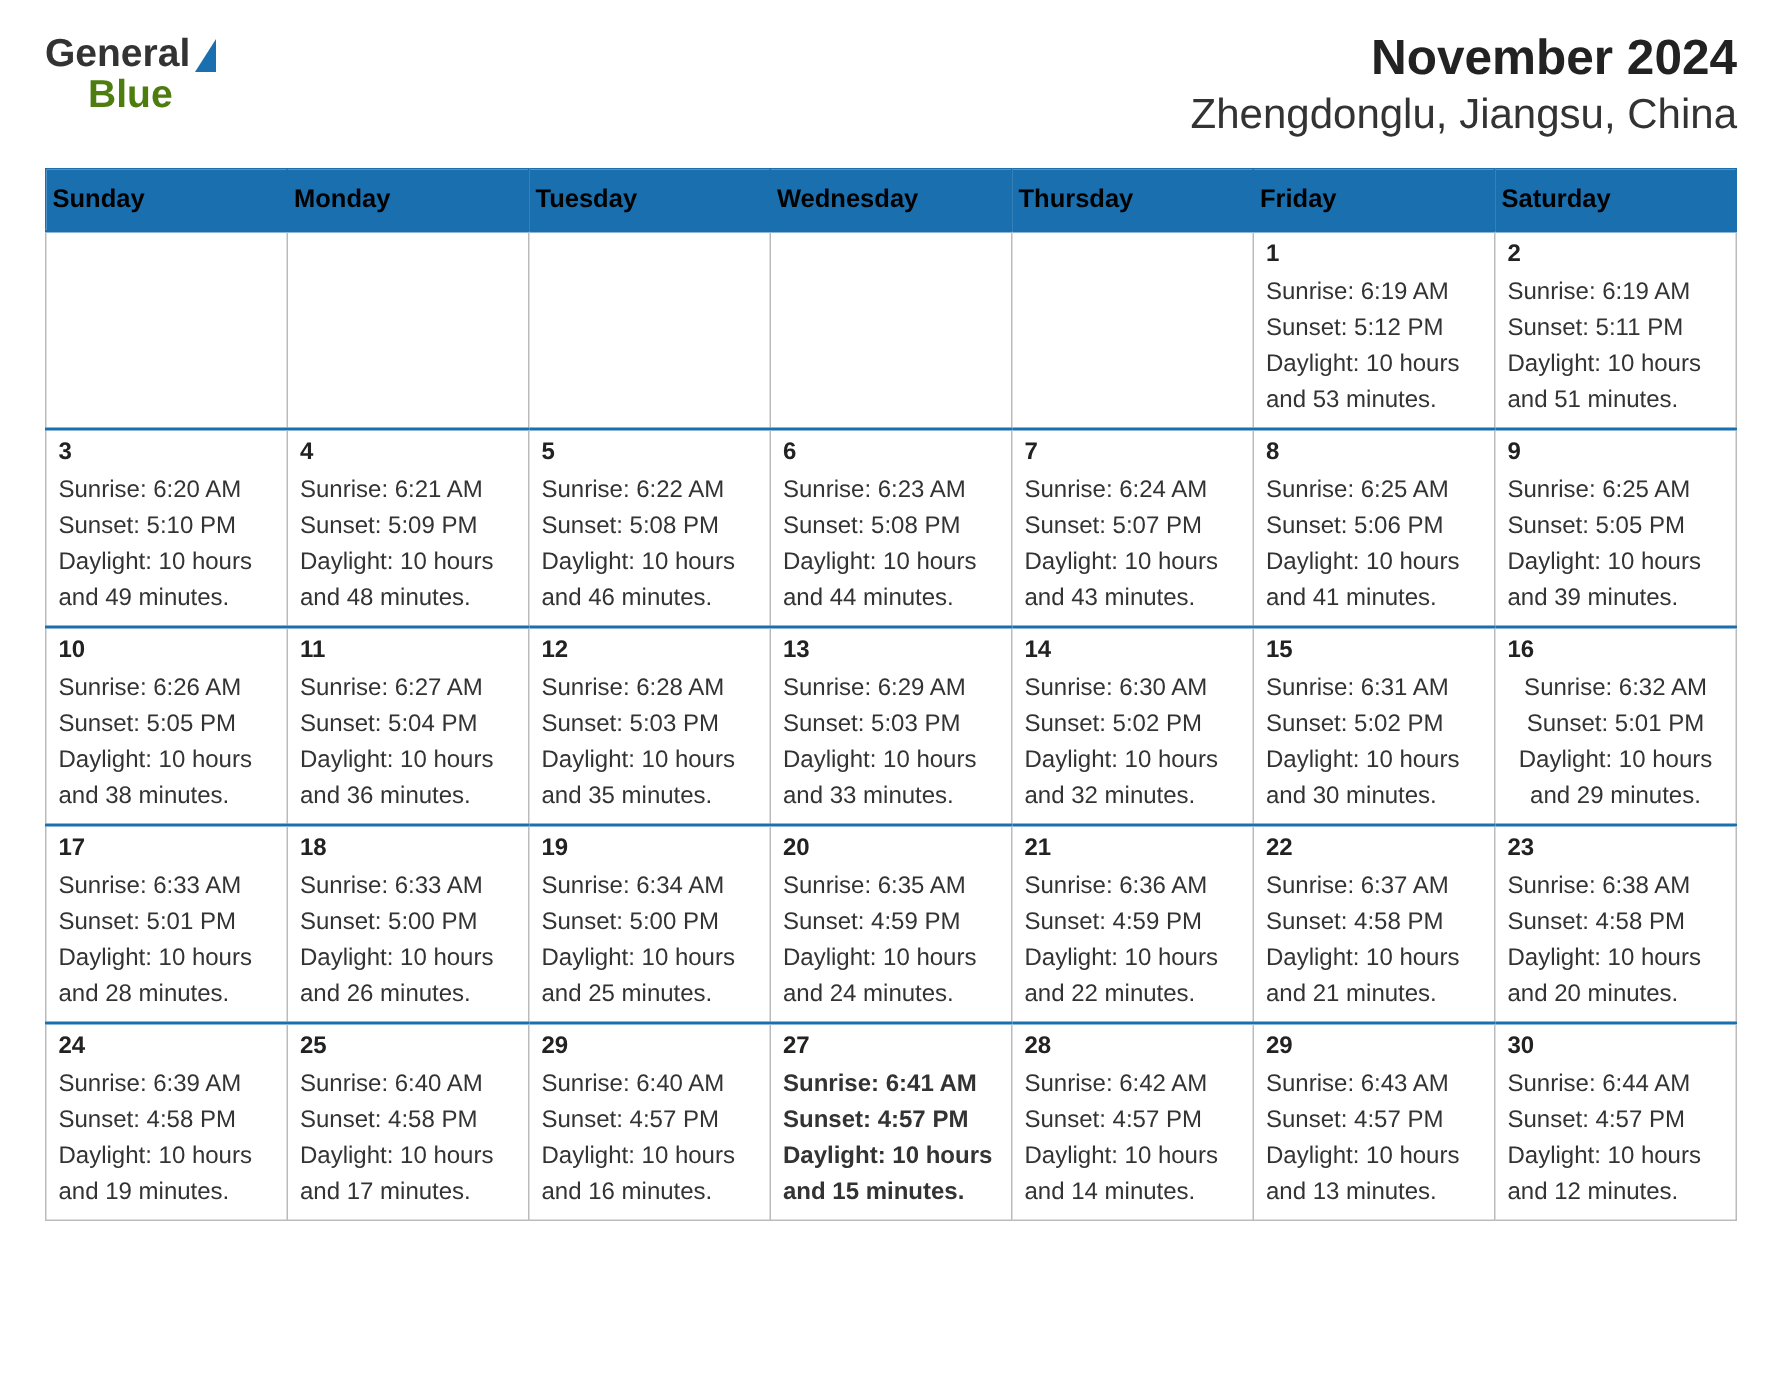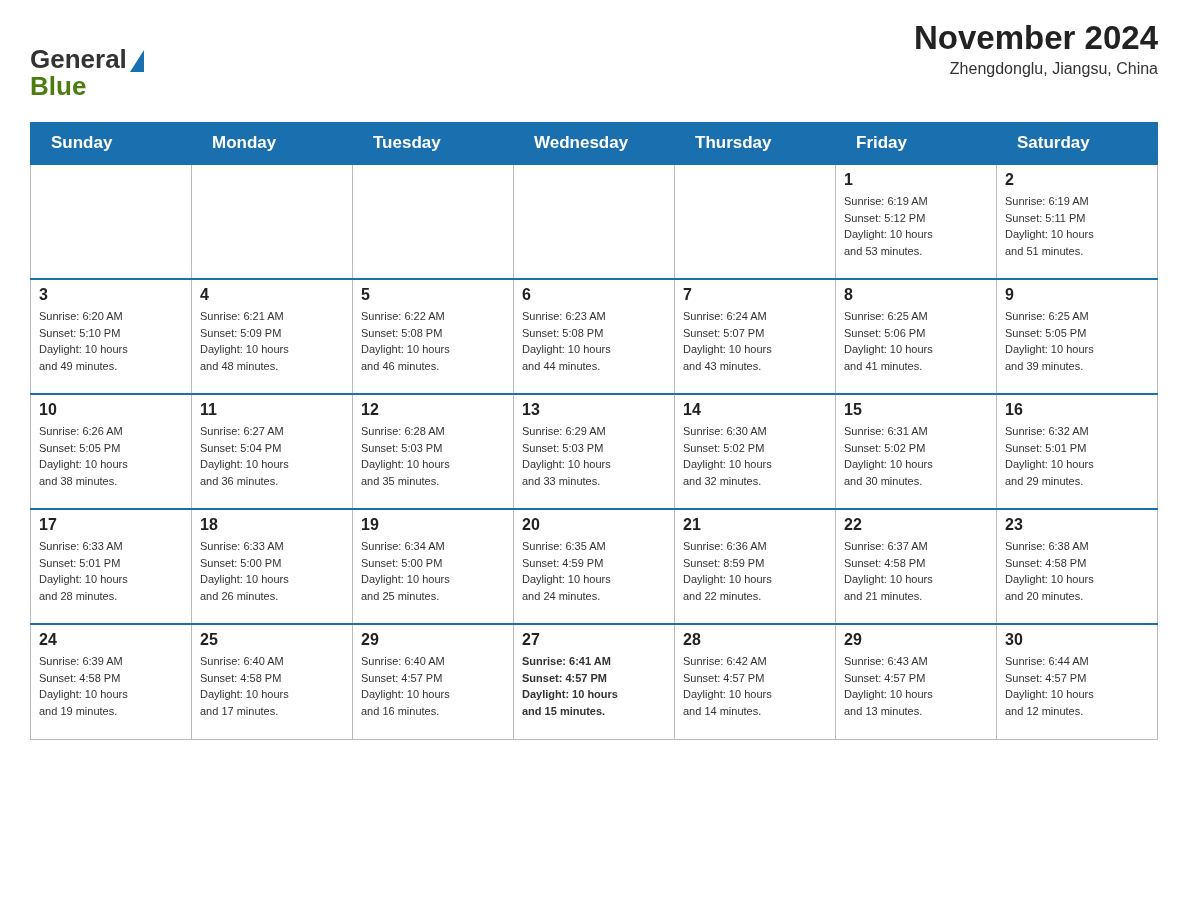--- a/index.html
+++ b/index.html
@@ -19,8 +19,7 @@
     .logo {
       display: flex;
       flex-direction: column;
-      align-items: flex-start;
-      margin-top: 24px;
+      align-items: center;
     }
     .logo-top {
       display: flex;

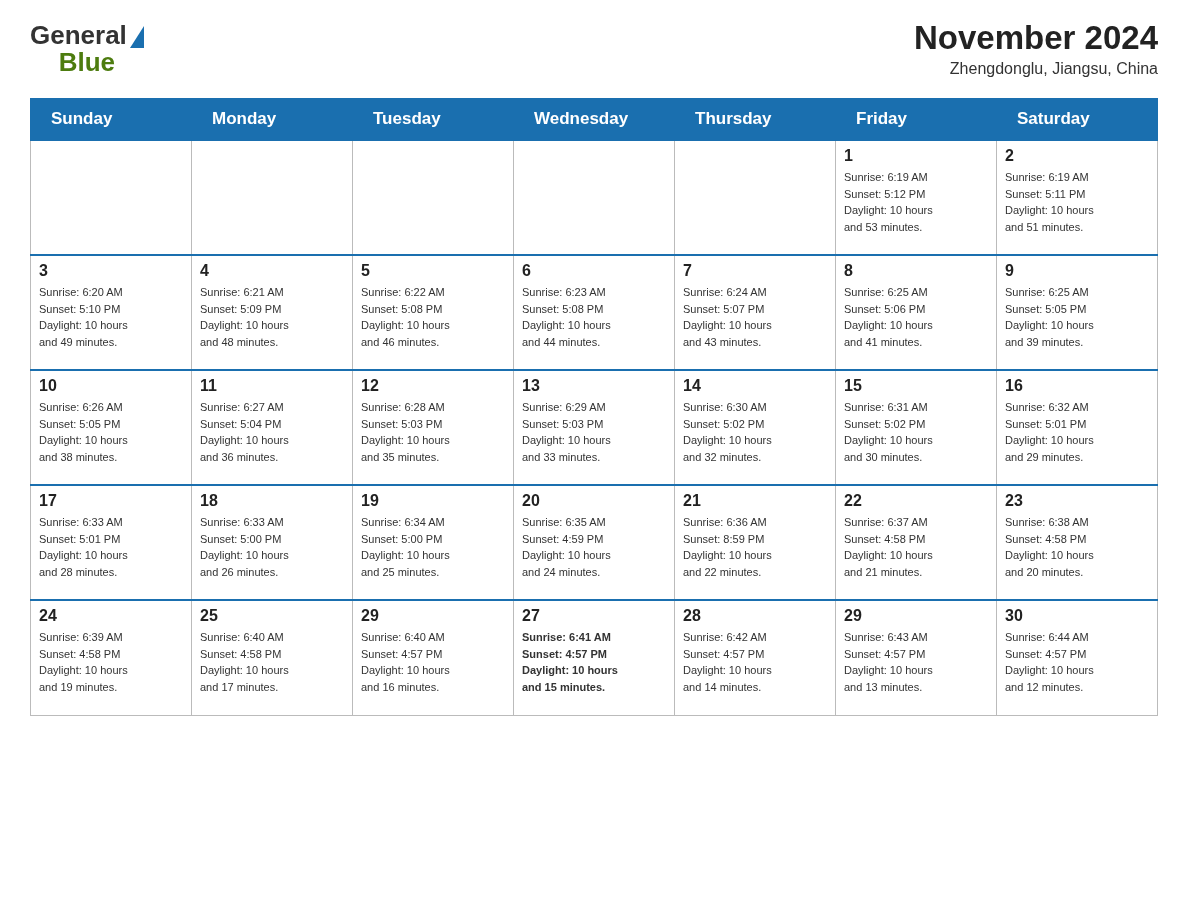--- a/index.html
+++ b/index.html
@@ -55,7 +55,7 @@
       line-height: 1.1;
     }
     .location {
-      font-size: 16px;
+      font-size: 28px;
       color: #333;
       margin-top: 4px;
     }

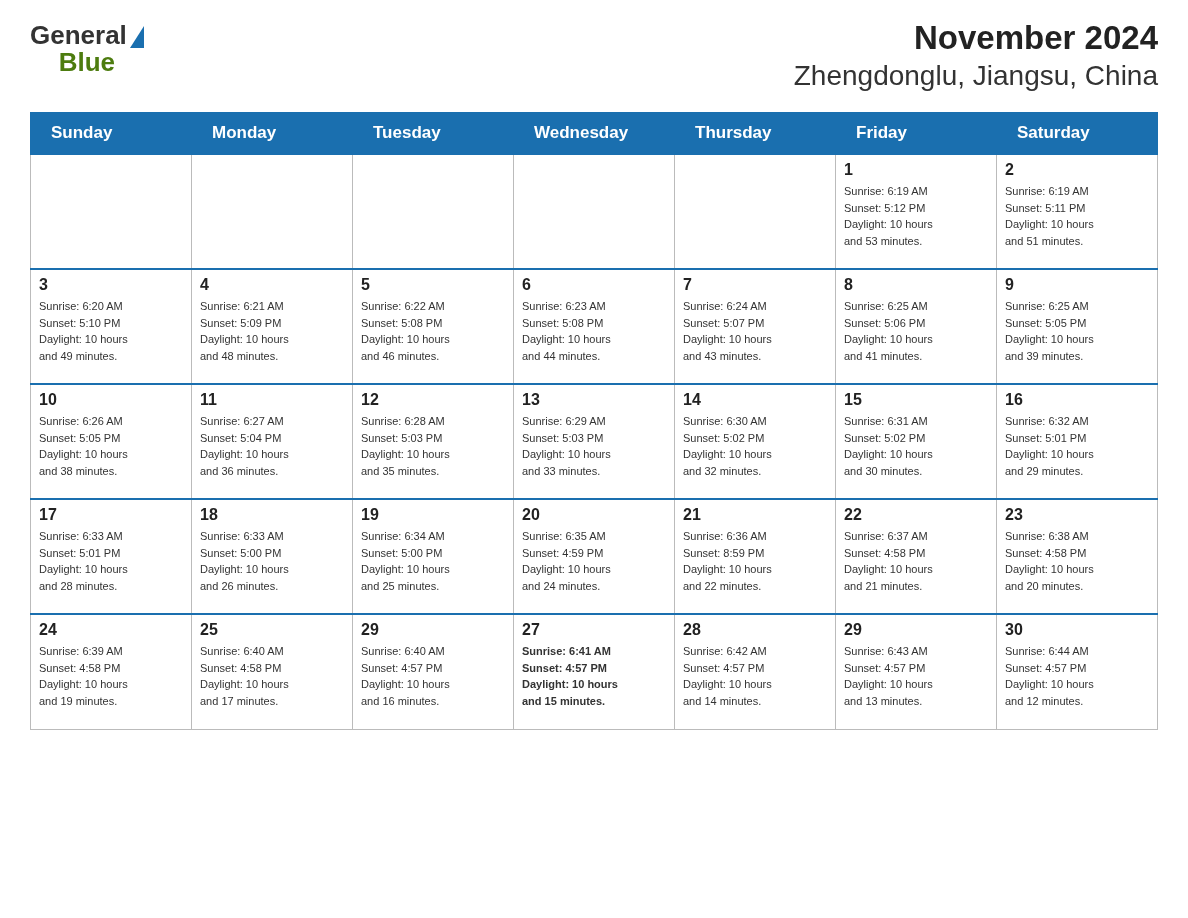--- a/index.html
+++ b/index.html
@@ -66,10 +66,10 @@
     }
     .calendar th {
       background-color: #1a6faf;
-      color: #ffffff;
+      color: #000000;
       font-size: 17px;
       font-weight: bold;
-      padding: 10px 20px;
+      padding: 10px 4px;
       text-align: left;
       border: 1px solid #1a6faf;
     }

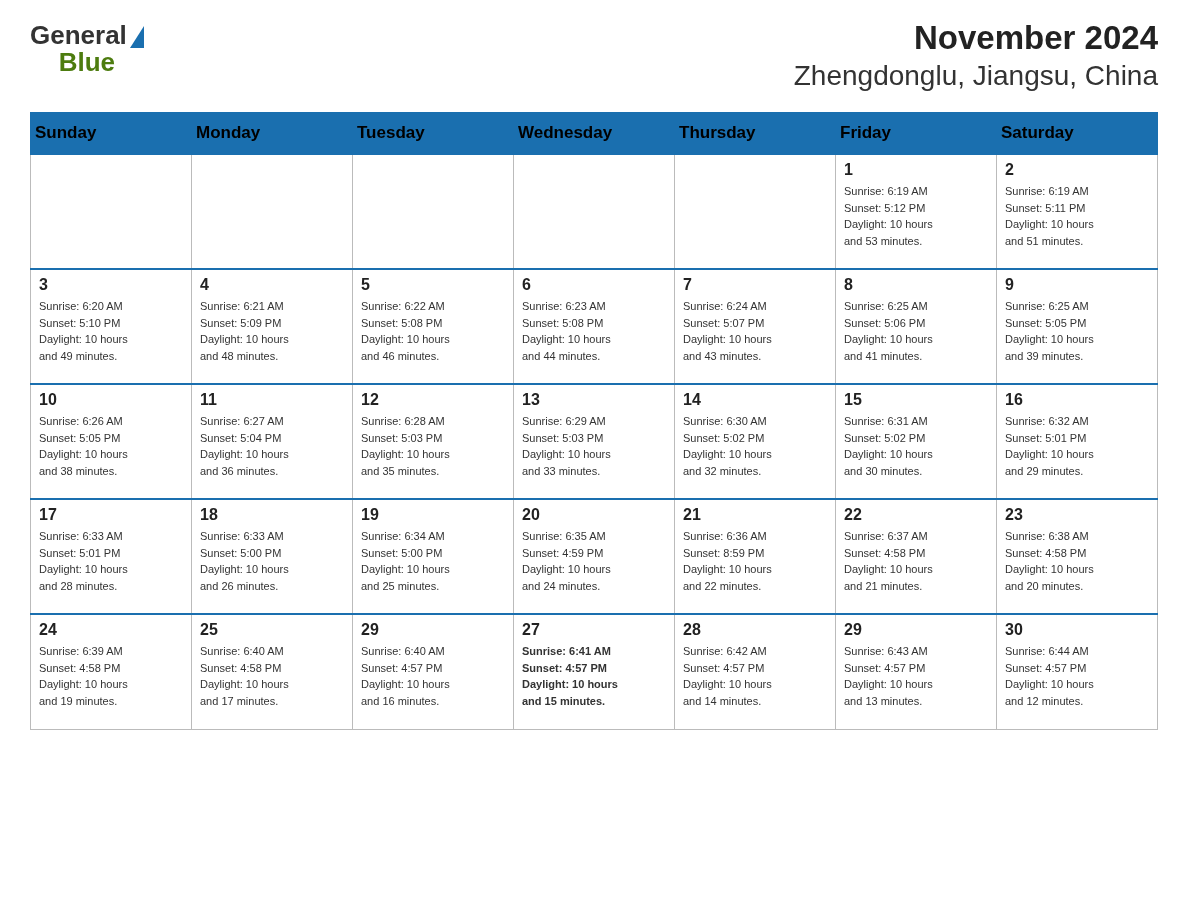--- a/index.html
+++ b/index.html
@@ -90,7 +90,7 @@
       margin-bottom: 4px;
     }
     .day-info {
-      font-size: 11px;
+      font-size: 16px;
       color: #333;
       line-height: 1.5;
     }

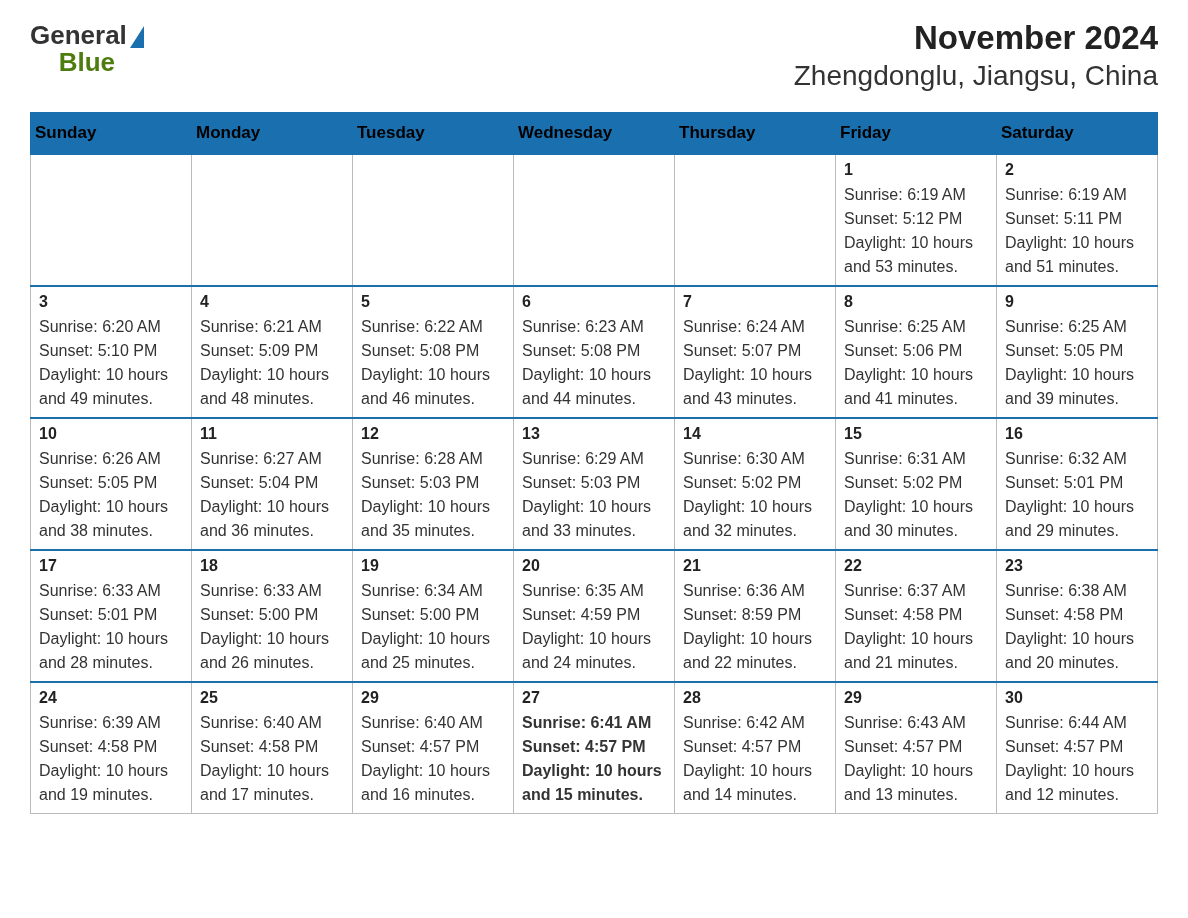--- a/index.html
+++ b/index.html
@@ -248,7 +248,7 @@
         </td>
         <td>
           <span class="day-number">16</span>
-          <div class="day-info" style="white-space: pre-line;">Sunrise: 6:32 AM
+          <div class="day-info" style="white-space: pre-line; text-align: center;">Sunrise: 6:32 AM
 Sunset: 5:01 PM
 Daylight: 10 hours
 and 29 minutes.</div>

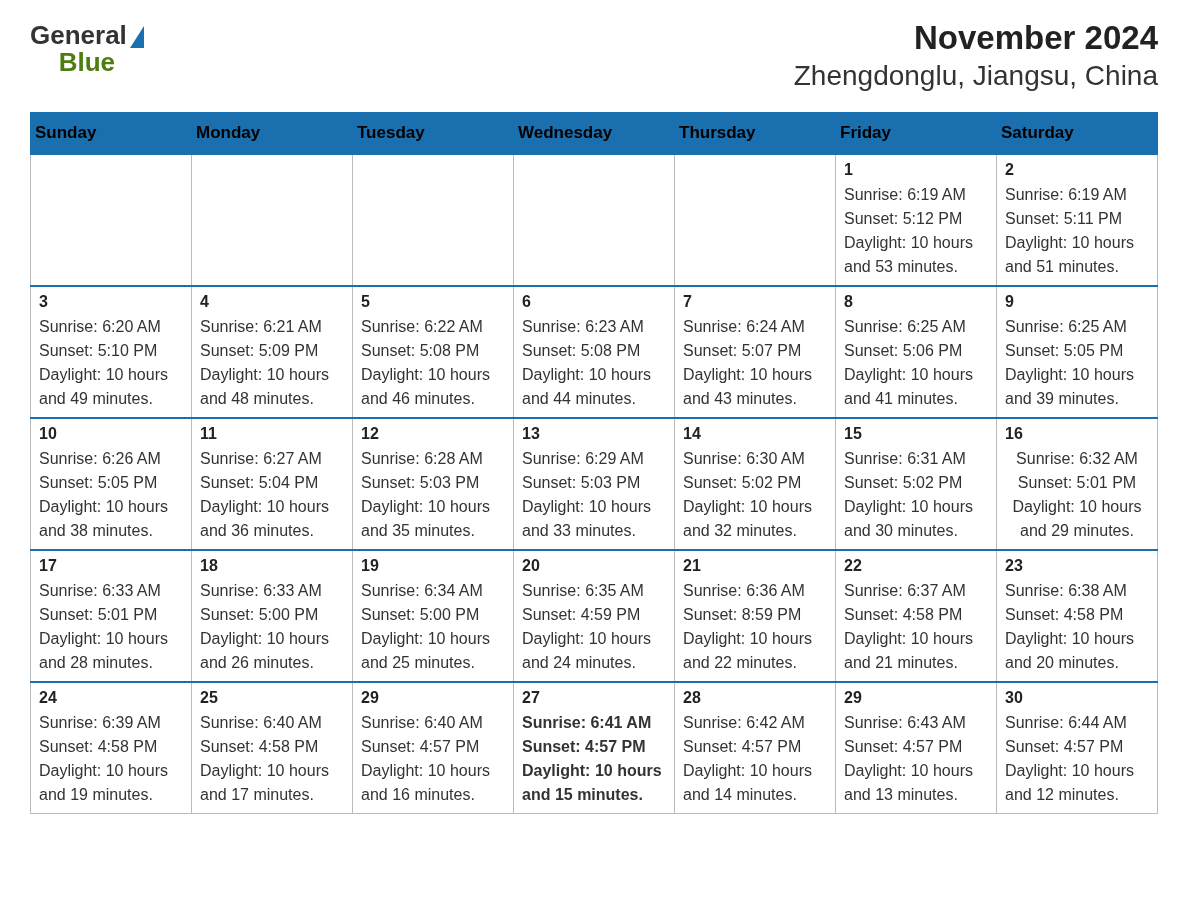--- a/index.html
+++ b/index.html
@@ -286,7 +286,7 @@
         <td>
           <span class="day-number">21</span>
           <div class="day-info" style="white-space: pre-line;">Sunrise: 6:36 AM
-Sunset: 8:59 PM
+Sunset: 4:59 PM
 Daylight: 10 hours
 and 22 minutes.</div>
         </td>

